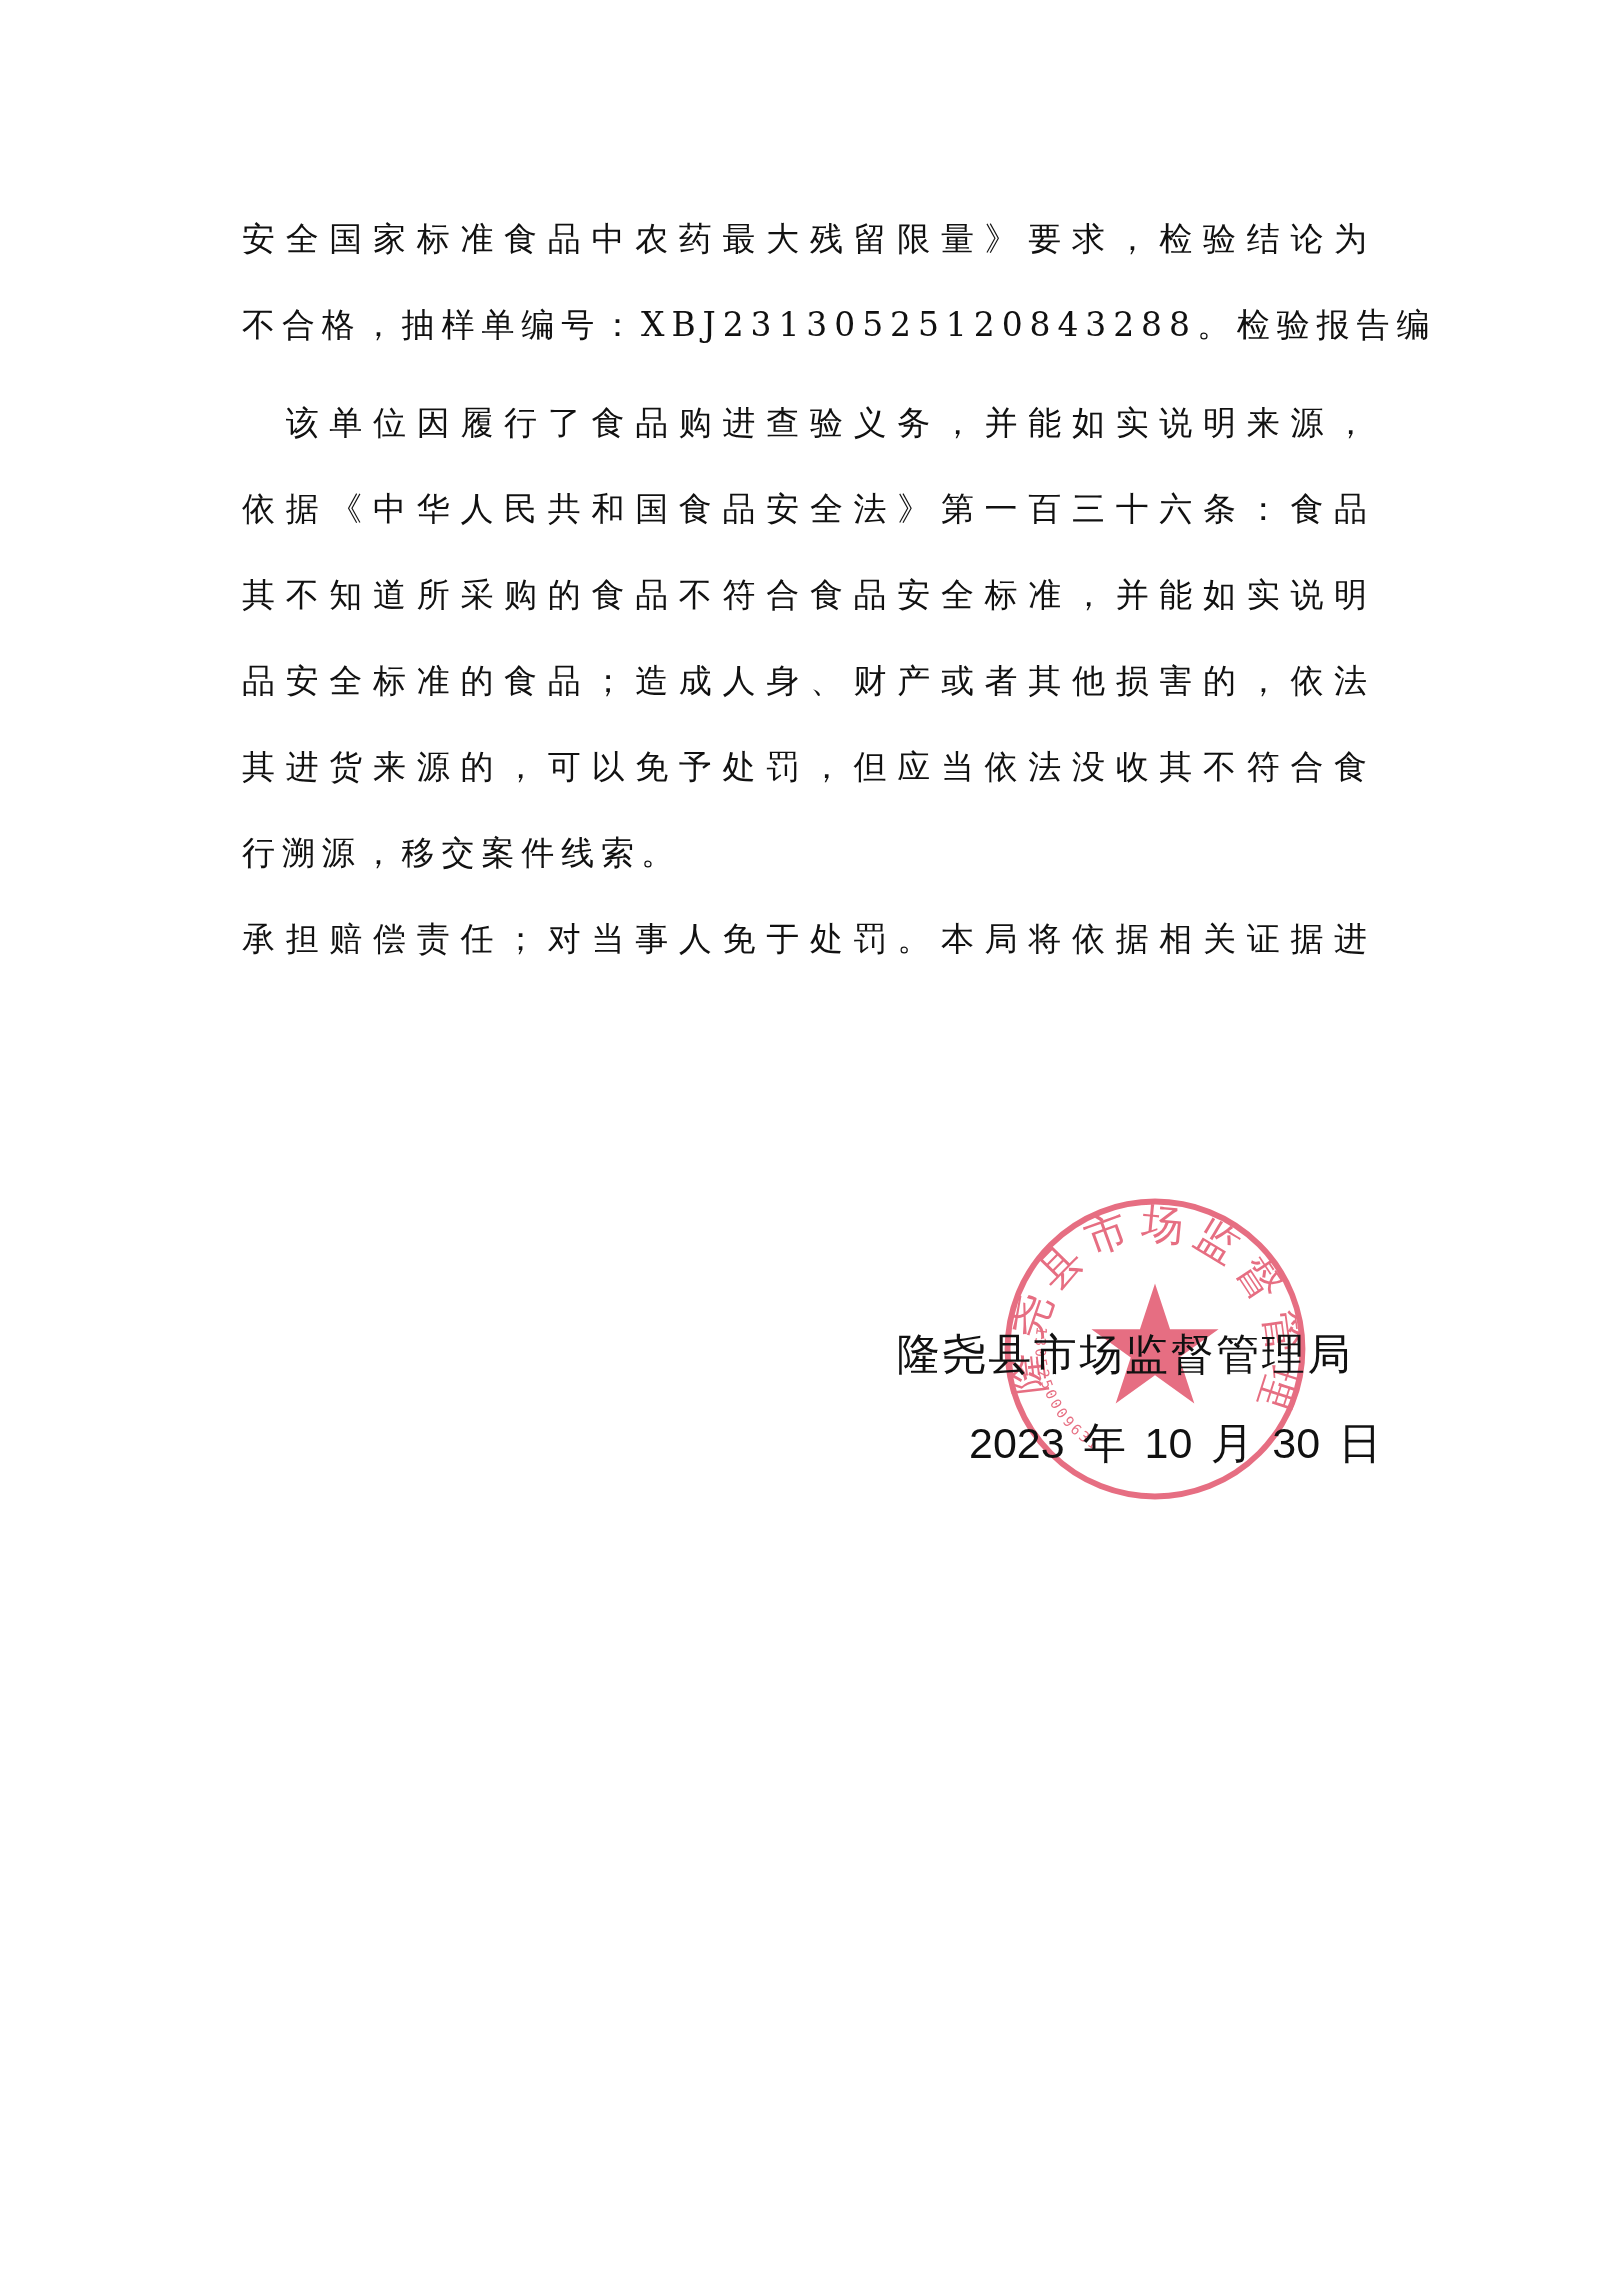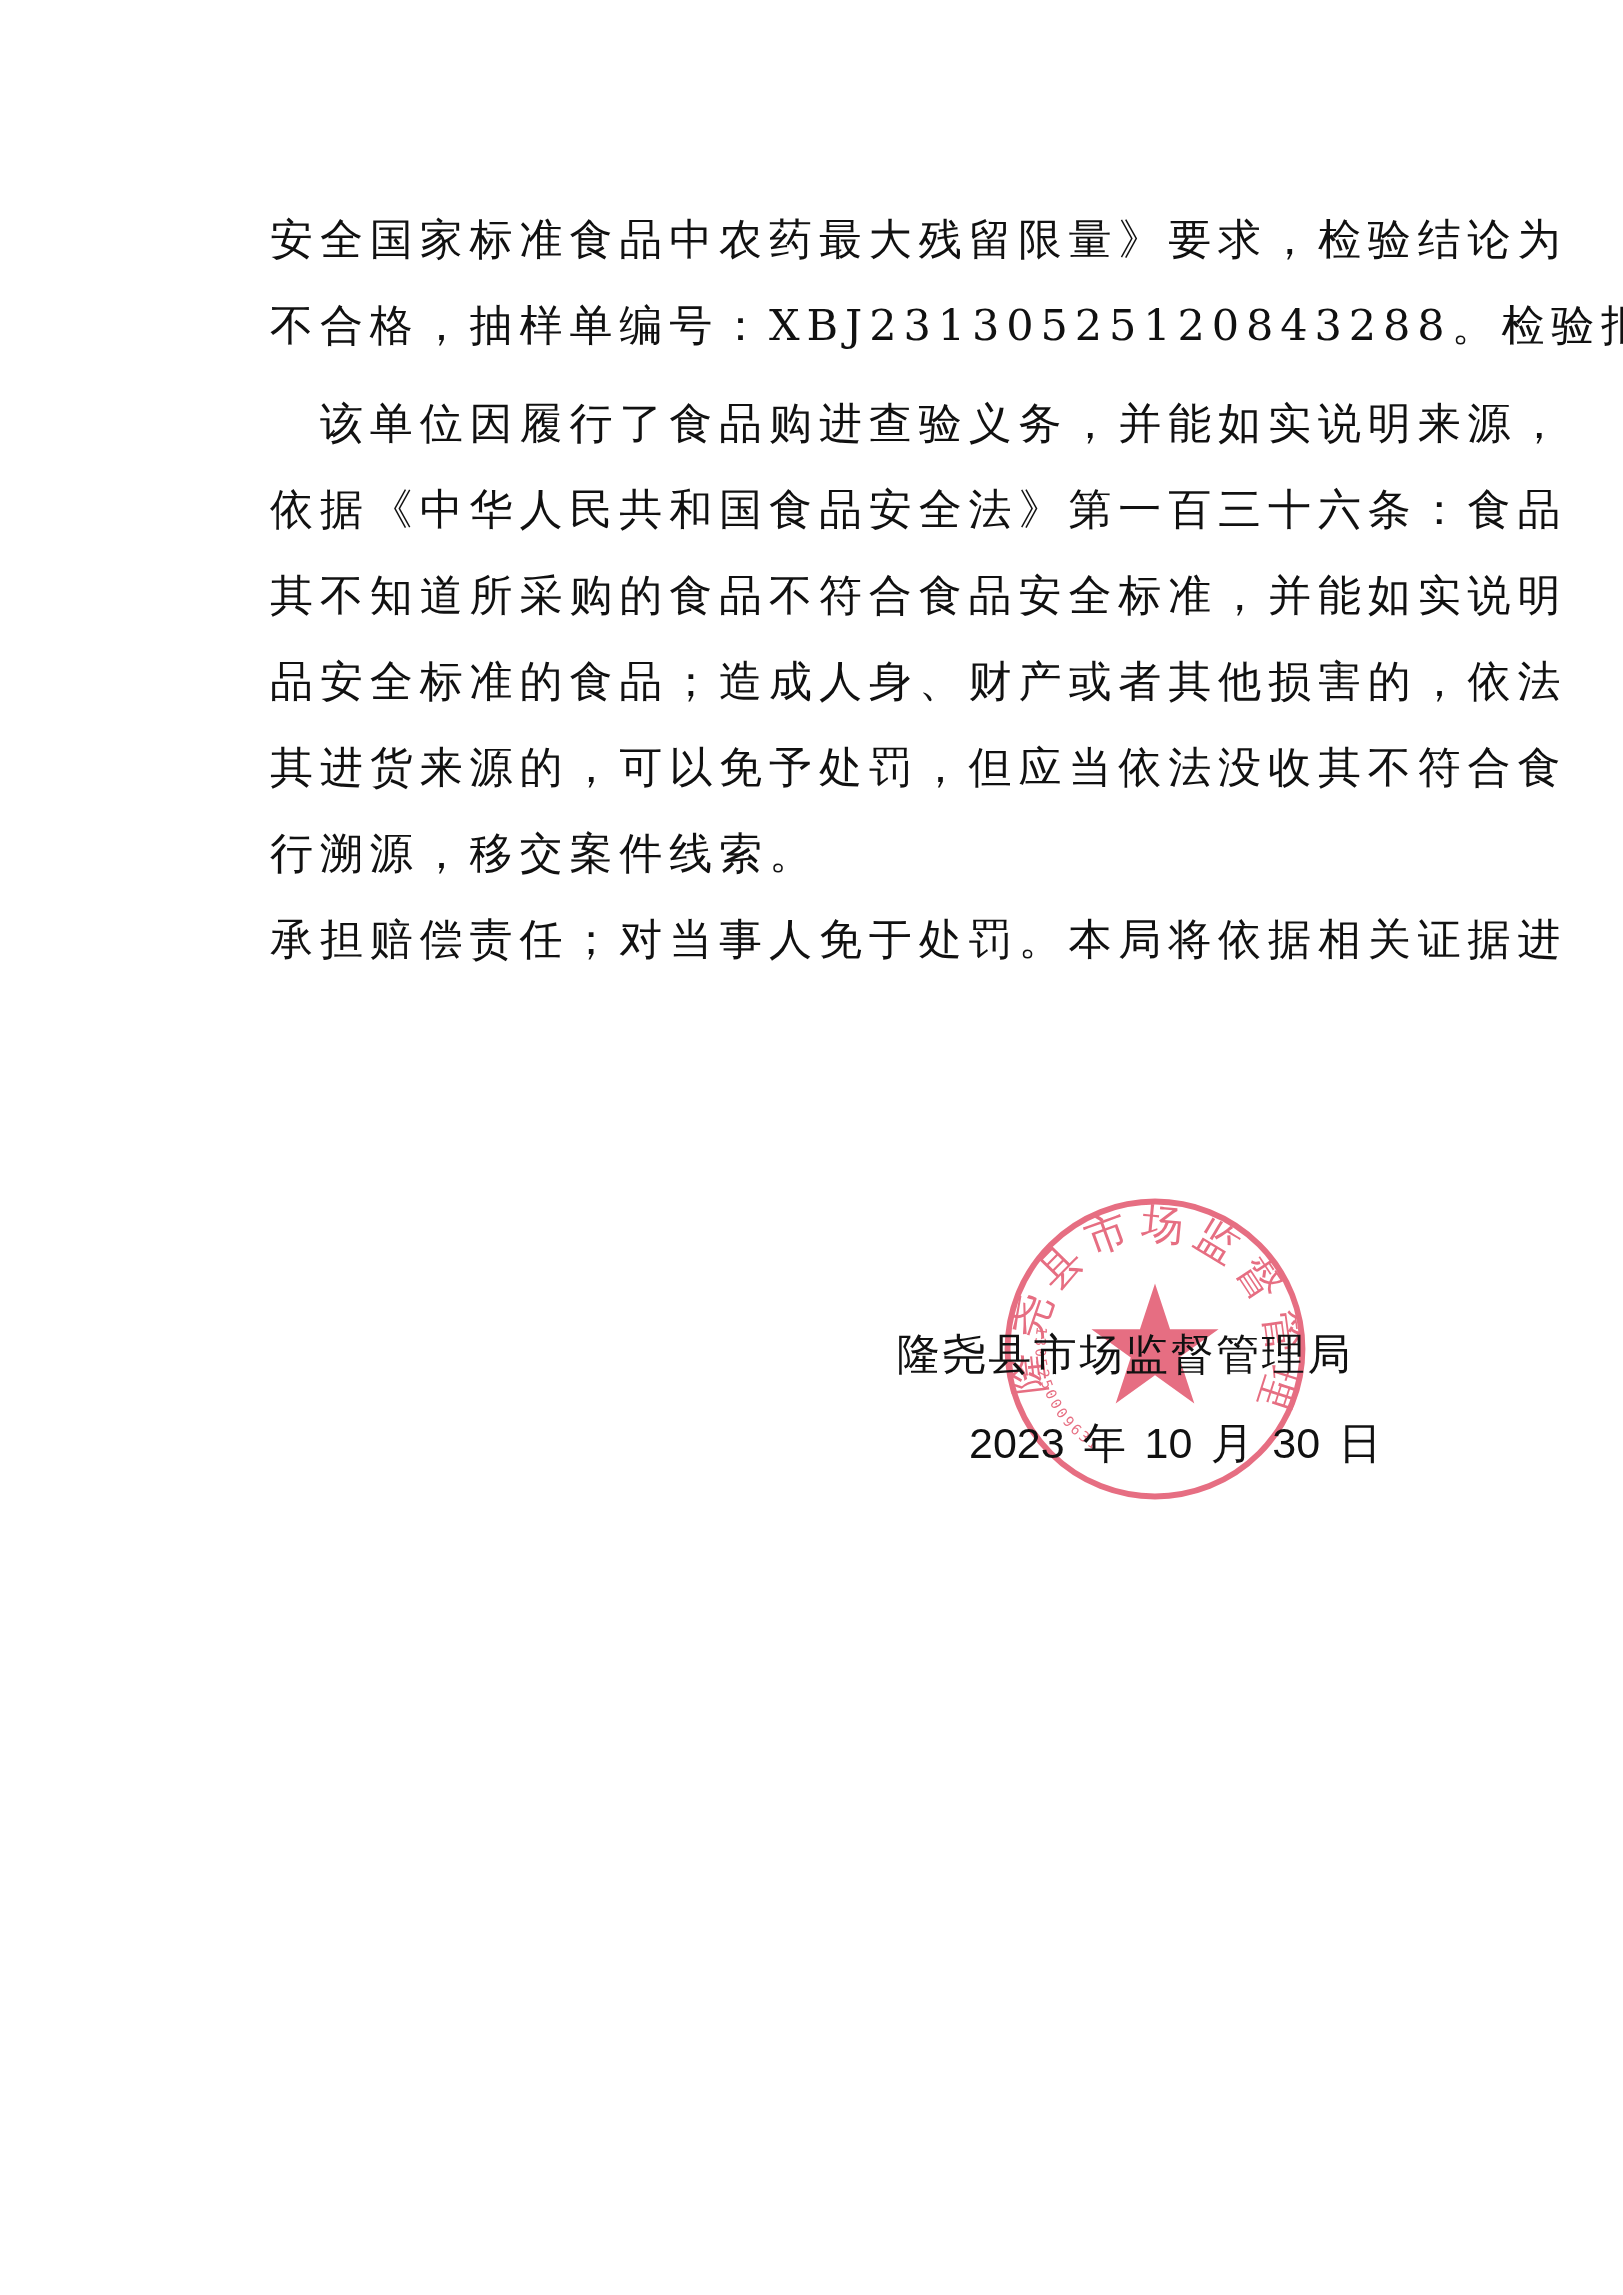--- a/index.html
+++ b/index.html
@@ -7,8 +7,8 @@
          font-family: "DejaVu Serif", "Liberation Serif", serif; color:#111; }
   .page { position:absolute; left:0; top:0; width:1623px; height:2295px; background:#fff; }
   .body-text { position:absolute; left:242px; top:196px; width:1132px; }
-  .line { height:86px; font-size:43px; line-height:86px; letter-spacing:6.9px;
-          white-space:nowrap; text-align:justify; text-align-last:justify;margin-left:28px; }
+  .line { height:86px; font-size:33px; line-height:86px; letter-spacing:6.9px;
+          white-space:nowrap; text-align:justify; text-align-last:justify; }
   .line.last { text-align-last:left; }
   .gap { height:11.8px; }
   .sig { position:absolute; left:897px; top:1325px; width:445px; font-size:43px;

